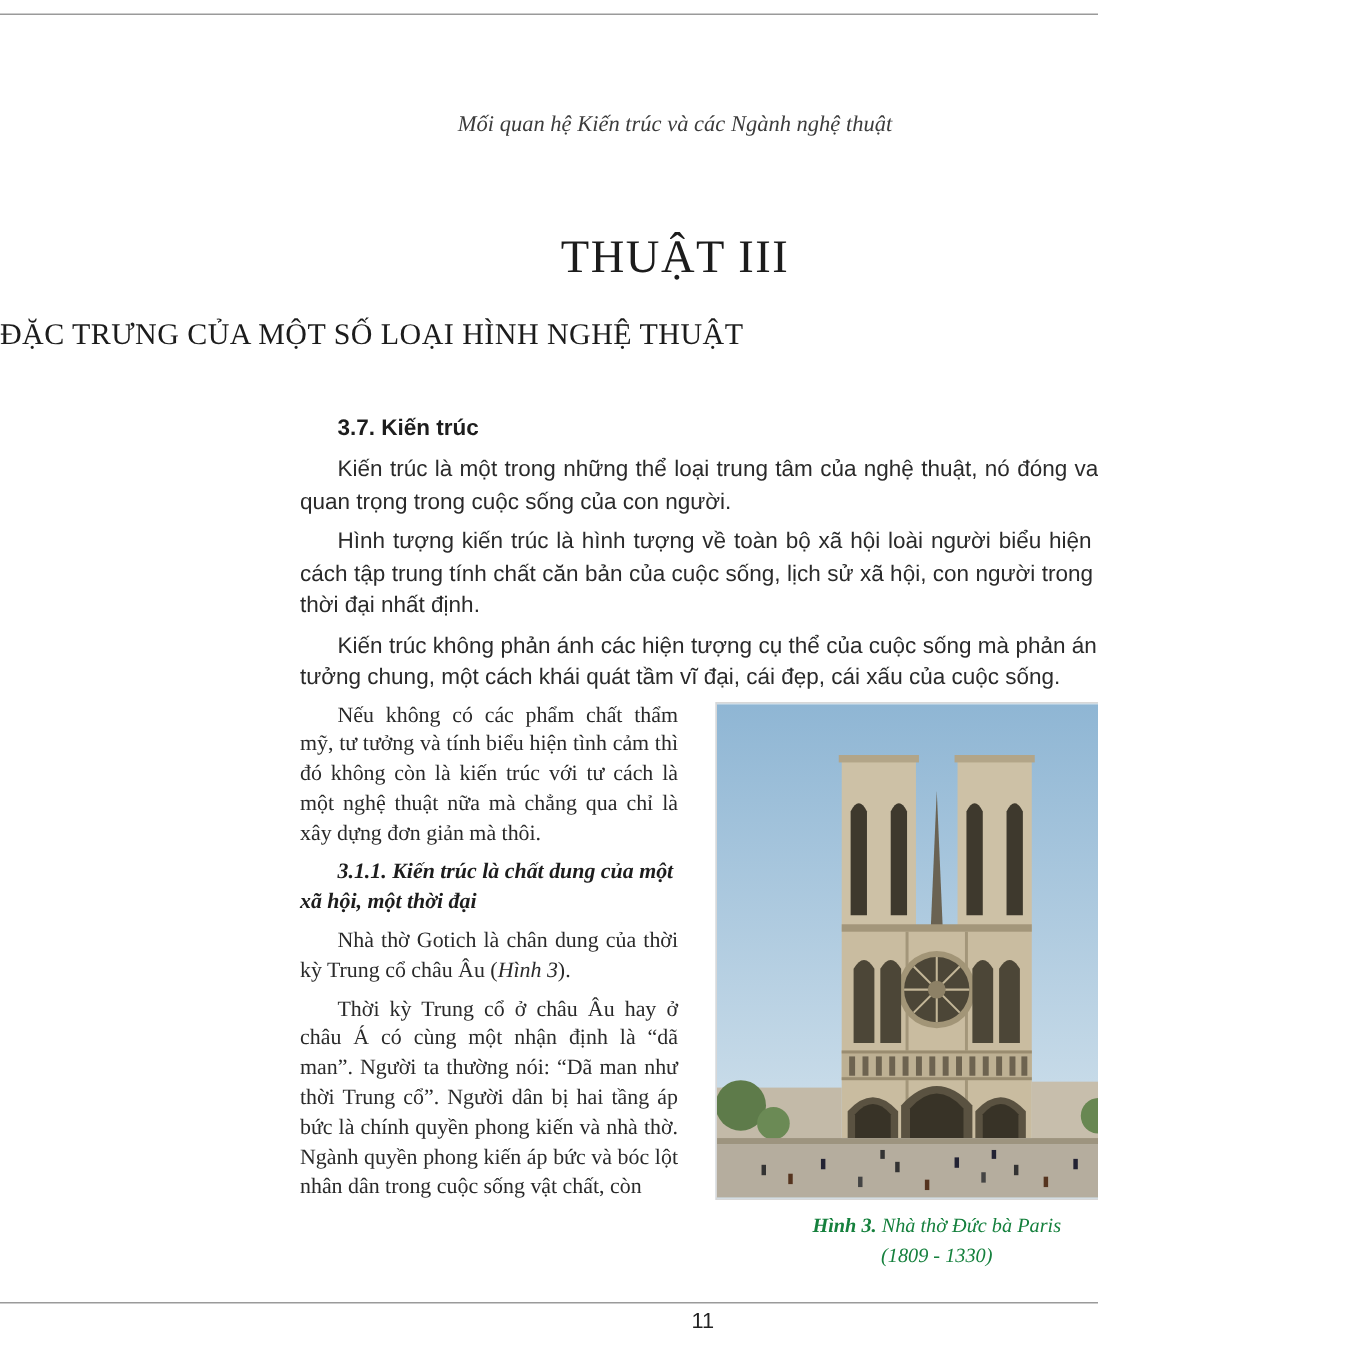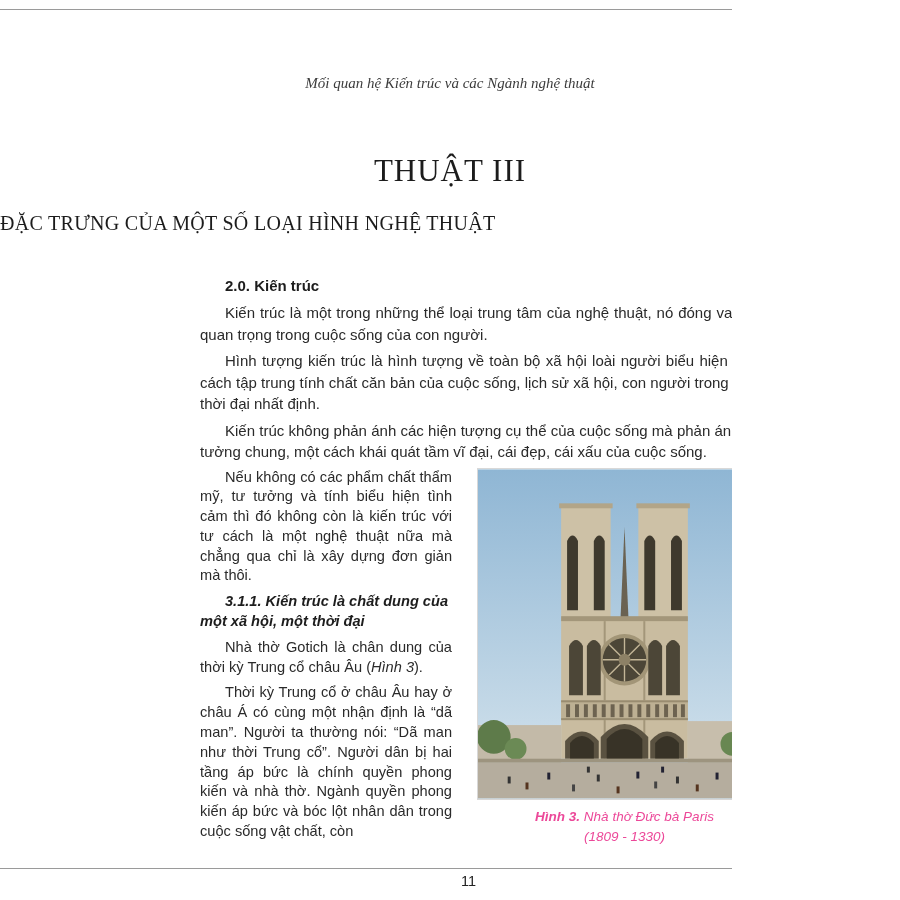--- a/index.html
+++ b/index.html
@@ -74,7 +74,7 @@
 
   <div class="content">
 
-    <p class="heading">2.0. Kiến trúc</p>
+    <p class="heading">3.7. Kiến trúc</p>
 
     <p class="para">Kiến trúc là một trong những thể loại trung tâm của nghệ thuật, nó đóng vai trò quan trọng trong cuộc sống của con người.</p>
     <p class="para">Hình tượng kiến trúc là hình tượng về toàn bộ xã hội loài người biểu hiện một cách tập trung tính chất căn bản của cuộc sống, lịch sử xã hội, con người trong một thời đại nhất định.</p>

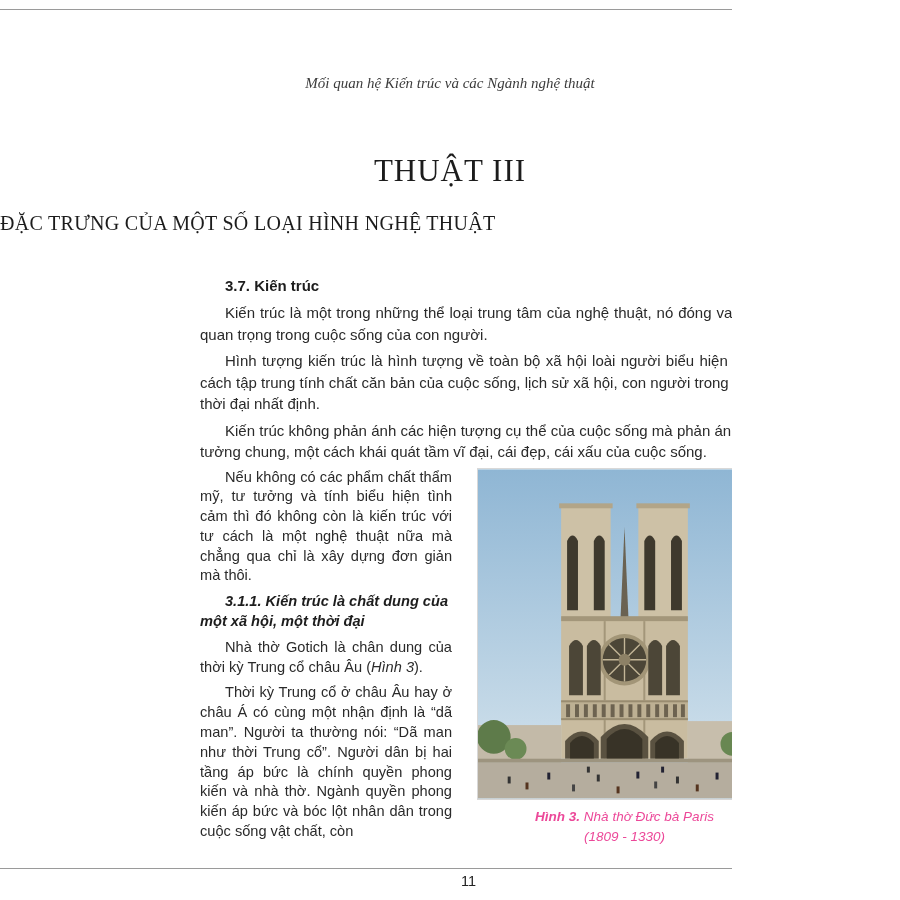--- a/index.html
+++ b/index.html
@@ -39,7 +39,7 @@
     text-indent:25px; margin-bottom:5px; color:#2a2a2a;
   }
 
-  .columns { display:flex; gap:25px; margin-top:4px; align-items:flex-start; }
+  .columns { display:flex; gap:25px; margin-top:4px; align-items:flex-start;font-family:Liberation Serif, serif; }
   .col-text { flex:0 0 252px; width:252px; }
   .col-text .para { font-size:14.6px; line-height:19.8px; margin-bottom:6px; }
   .subheading {

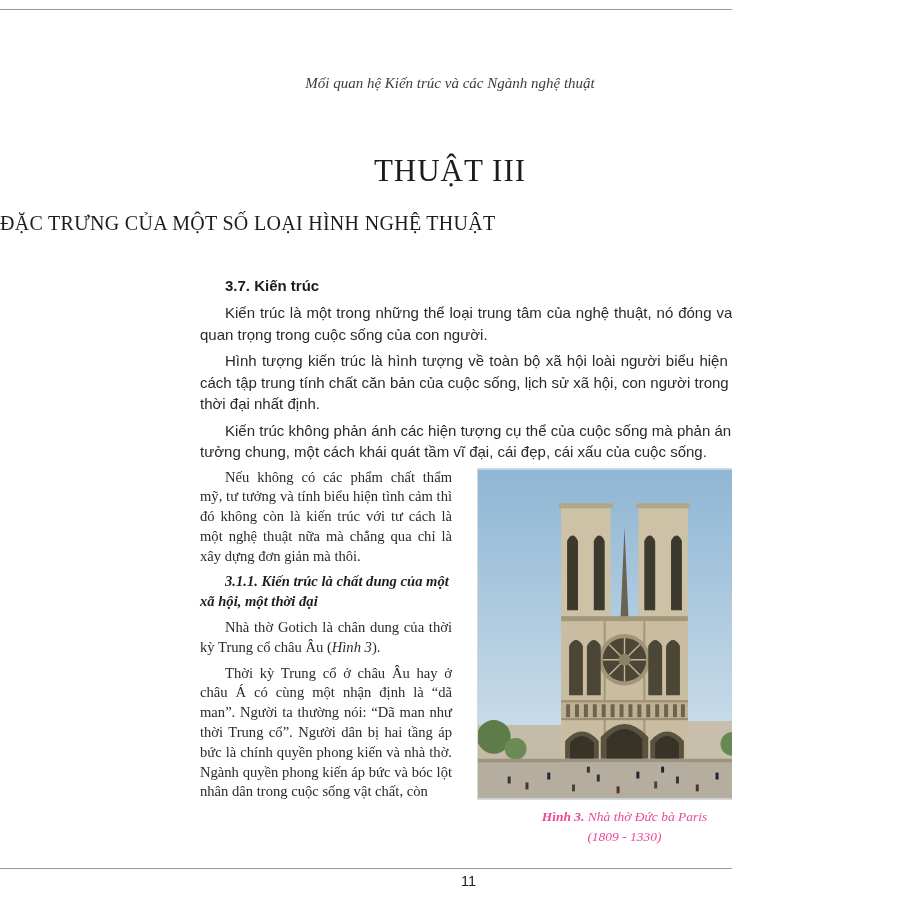--- a/index.html
+++ b/index.html
@@ -51,7 +51,7 @@
   .photo { width:295px; height:332px; border:1px solid #d8d8d8; background:#cfe0ec; }
   .photo svg { display:block; width:100%; height:100%; }
 
-  .caption { margin-top:7px; text-align:center; font-style:italic; font-size:13.5px; line-height:1.55; color:#ec4899; }
+  .caption { margin-top:7px; text-align:center; font-style:italic; font-size:13.5px; line-height:1.55; color:#15803d; }
   .caption .cap-line { display:block; }
   .caption .cap-label { font-weight:700; }
 

